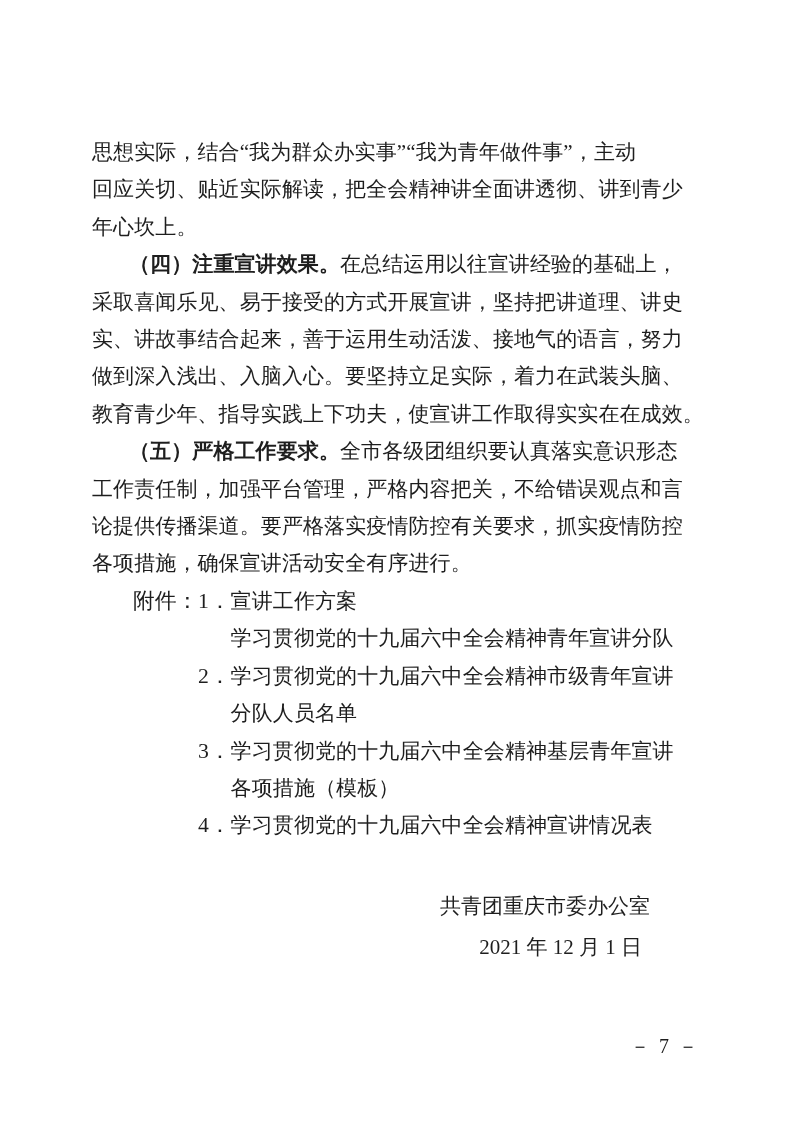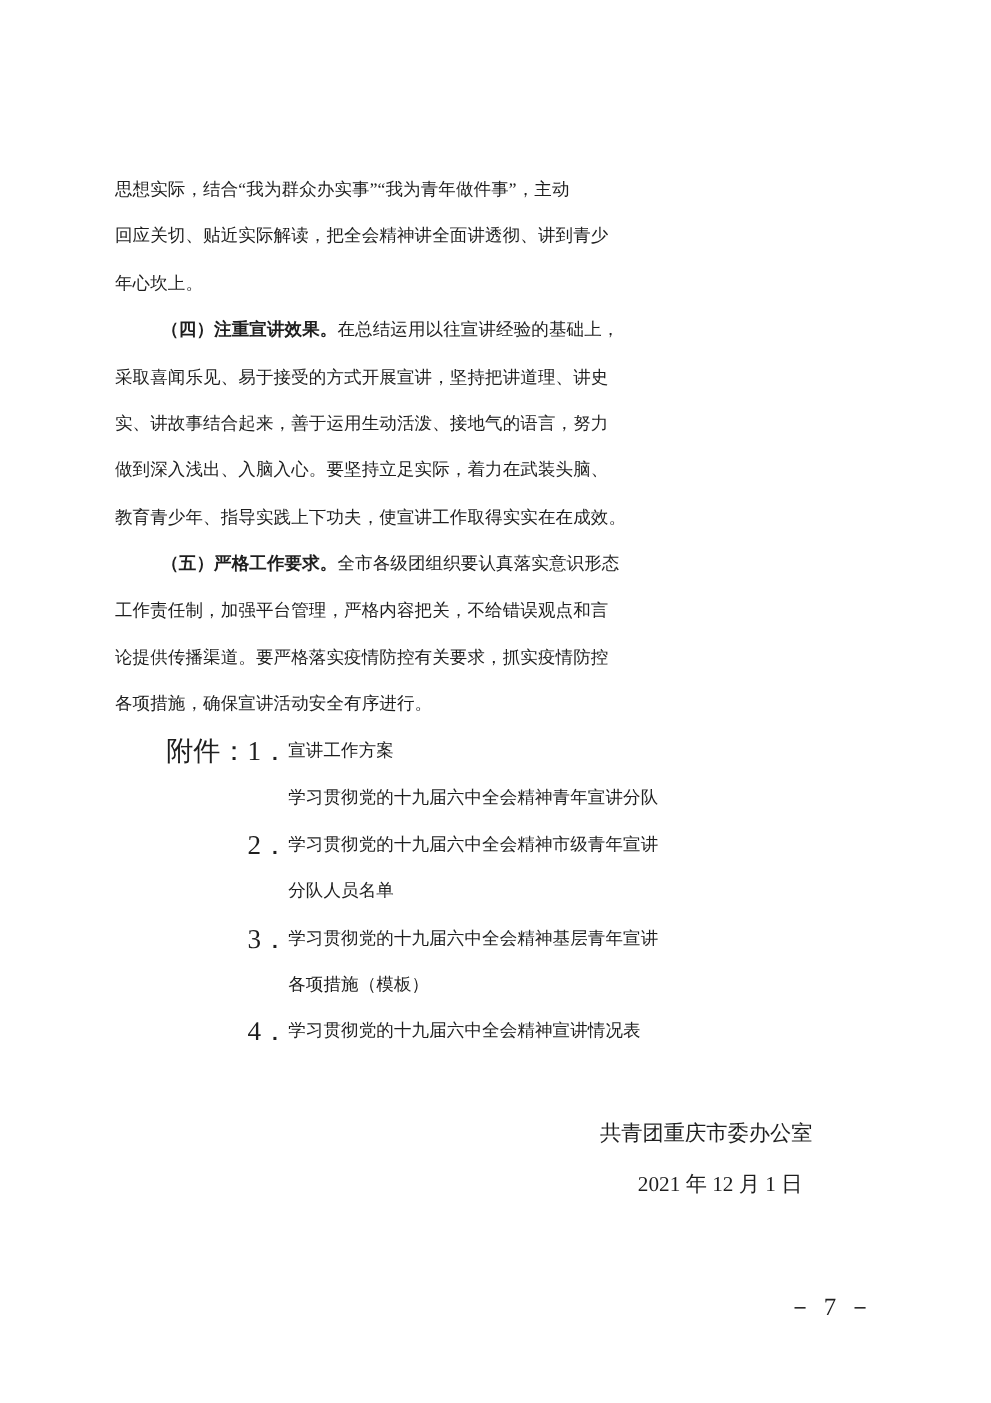--- a/index.html
+++ b/index.html
@@ -20,7 +20,7 @@
     width: 612px;
   }
   .line {
-    font-size: 14px;
+    font-size: 21px;
     line-height: 37.4px;
     white-space: nowrap;
     letter-spacing: 0.1px;

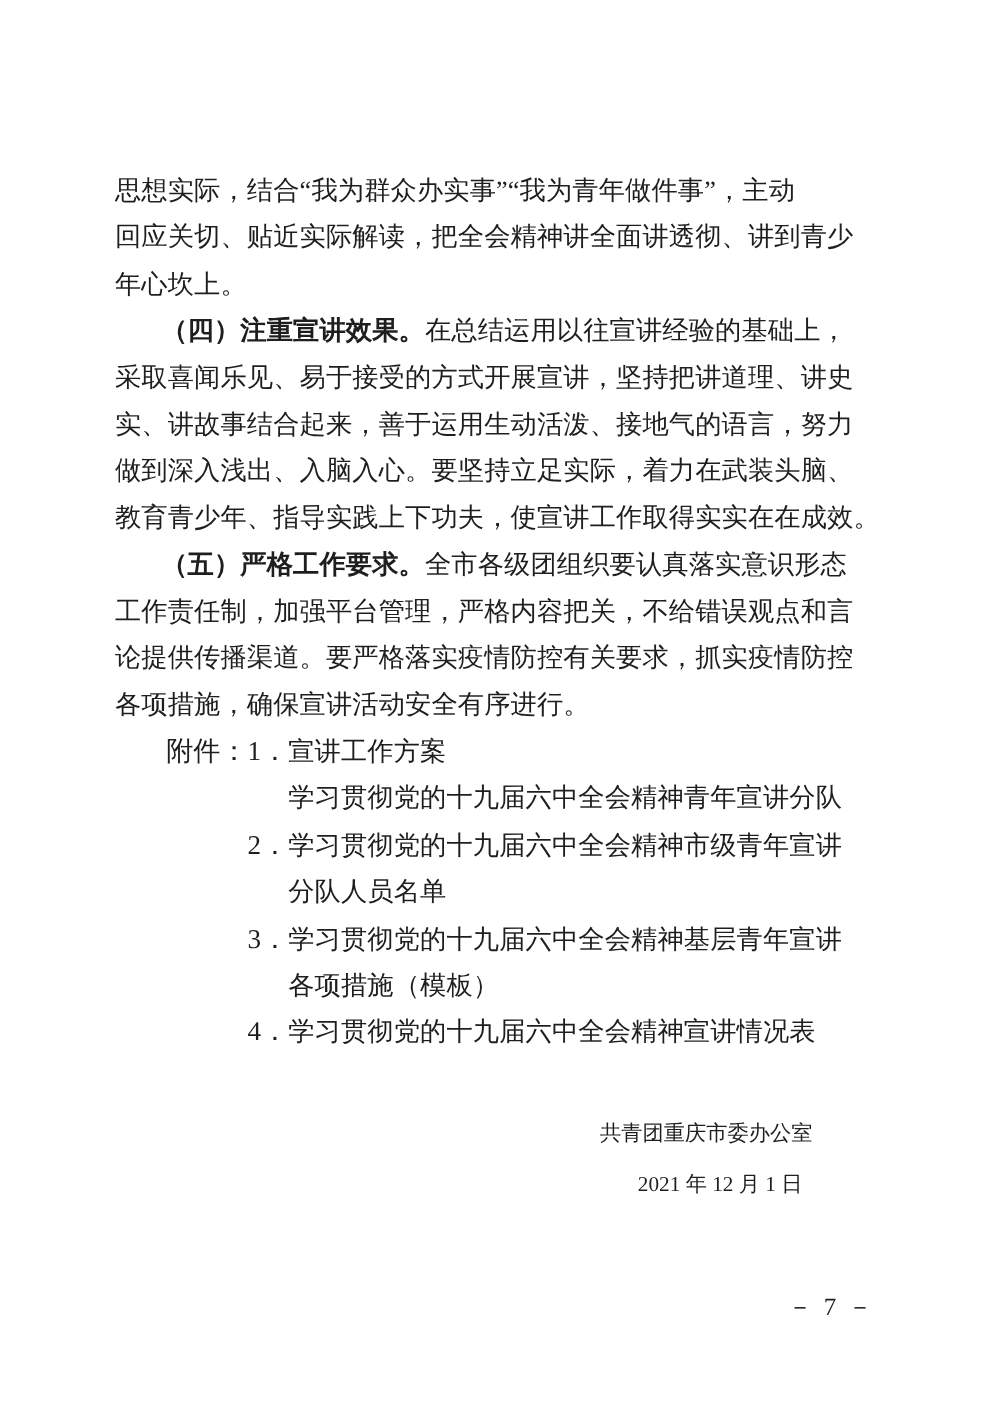--- a/index.html
+++ b/index.html
@@ -44,7 +44,7 @@
   .signature {
     margin-top: 43px;
     text-align: right;
-    font-size: 17px;
+    font-size: 21px;
   }
   .sig-org  { line-height: 37.4px; margin-right: 54px; white-space: nowrap; }
   .sig-date { line-height: 37.4px; margin-top: 4px; margin-right: 62px; white-space: nowrap; }

